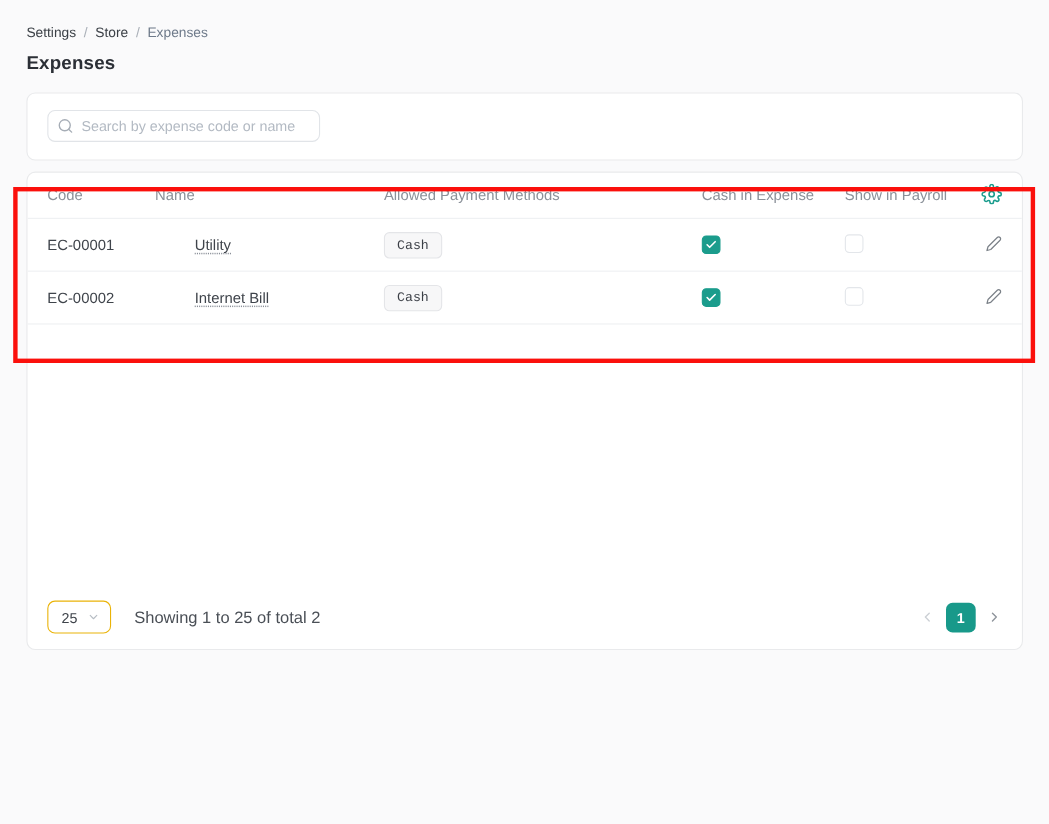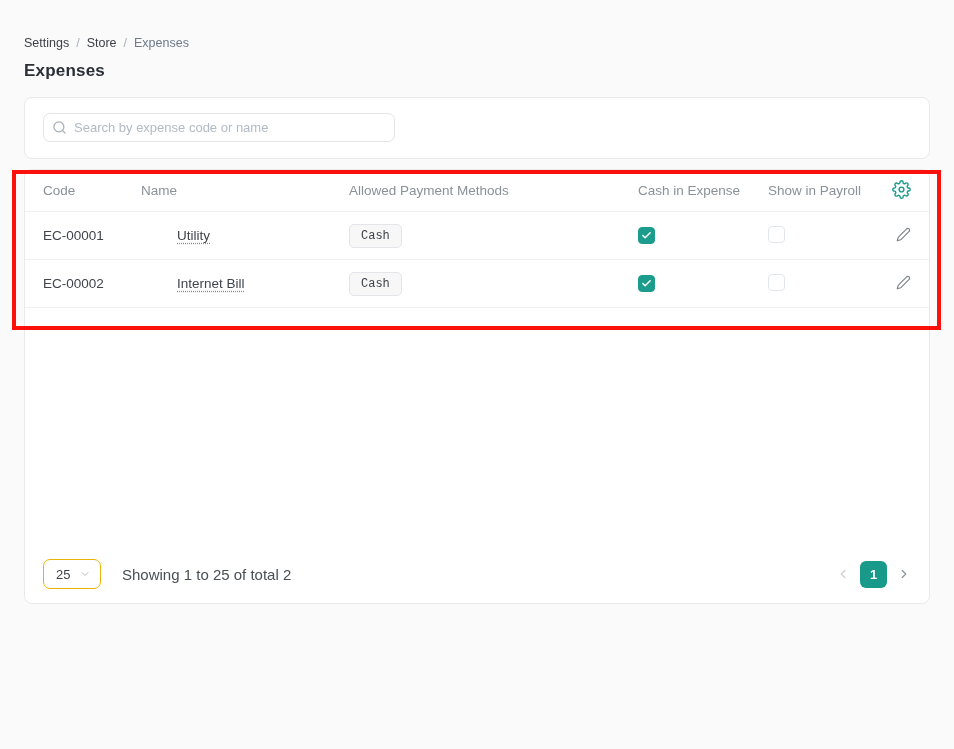--- a/index.html
+++ b/index.html
@@ -14,7 +14,7 @@
   .content { padding: 0 24px; }
 
   
-  .breadcrumb { padding-top: 36px; font-size: 12.5px; color: #3c4147; display: flex; gap: 7px; align-items: center; }
+  .breadcrumb { padding-top: 23px; font-size: 12.5px; color: #3c4147; display: flex; gap: 7px; align-items: center; }
   .breadcrumb .sep { color: #a9afb7; }
   .breadcrumb .current { color: #6e7a8a; }
 

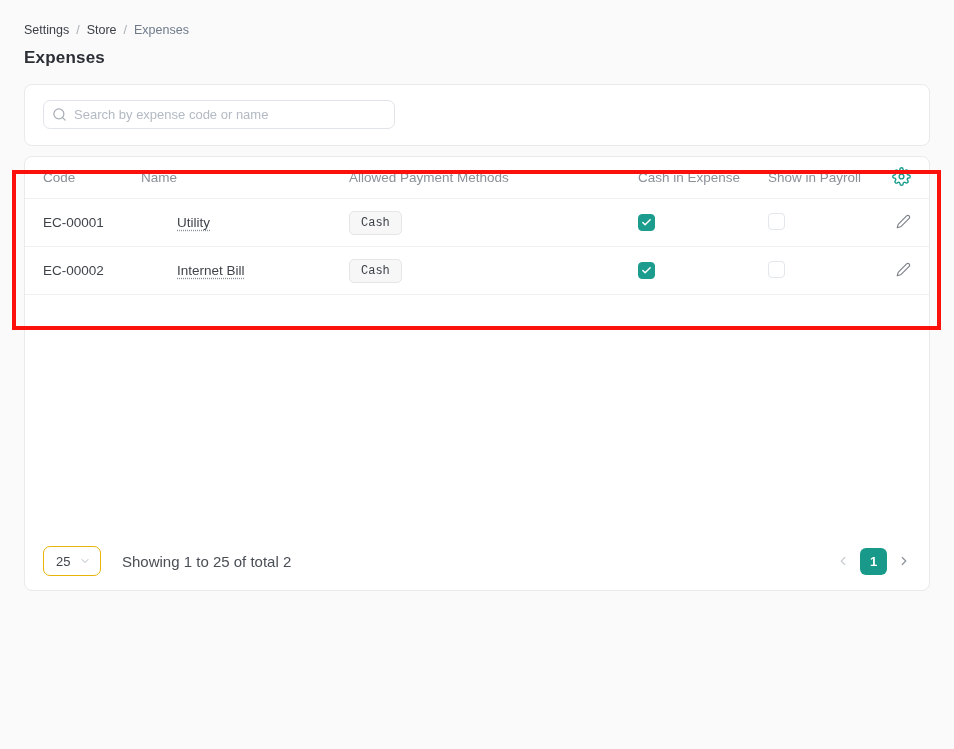--- a/index.html
+++ b/index.html
@@ -30,7 +30,7 @@
   .card { background: #fff; border: 1px solid #e9eaec; border-radius: 8px; }
   .search-card { margin-top: 16px; padding: 15px 18px 16px; }
   .search-label { font-size: 13px; font-weight: 600; color: #2f3439; display: block; margin-bottom: 8px; }
-  .search-box { position: relative; width: 352px; }
+  .search-box { position: relative; width: 248px; }
   .search-box input {
     width: 100%; height: 29px; border: 1px solid #e1e4e8; border-radius: 7px;
     padding: 0 10px 0 30px; font-family: inherit; font-size: 13px; color: #3f444b; outline: none; background: #fff;

